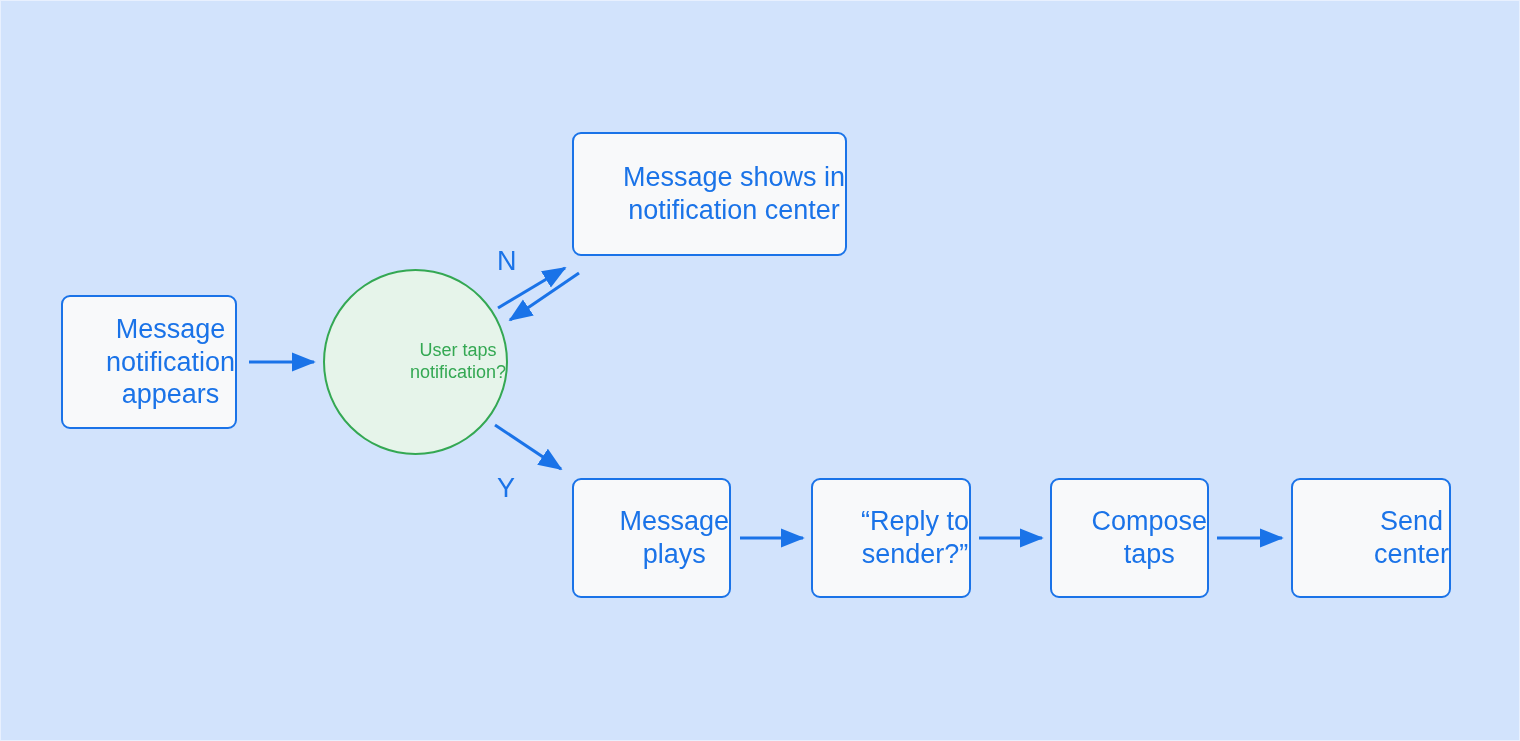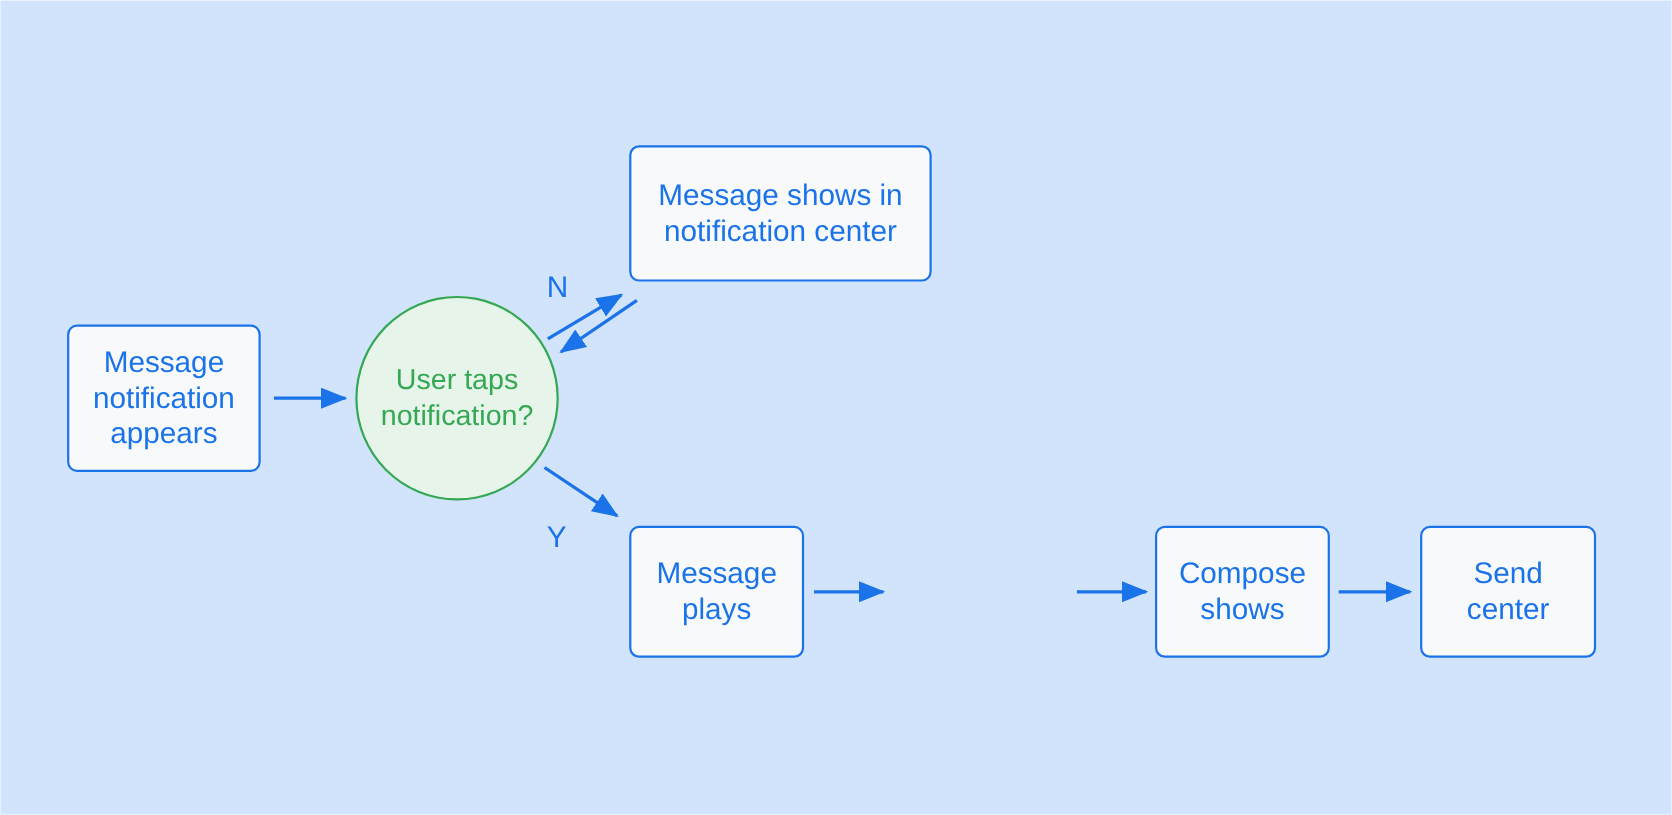--- a/index.html
+++ b/index.html
@@ -32,7 +32,7 @@
     box-sizing: border-box;
     display: flex;
     align-items: center;
-    justify-content: center;
+    justify-content: flex-end;
     text-align: center;
     line-height: 1.22;
   }

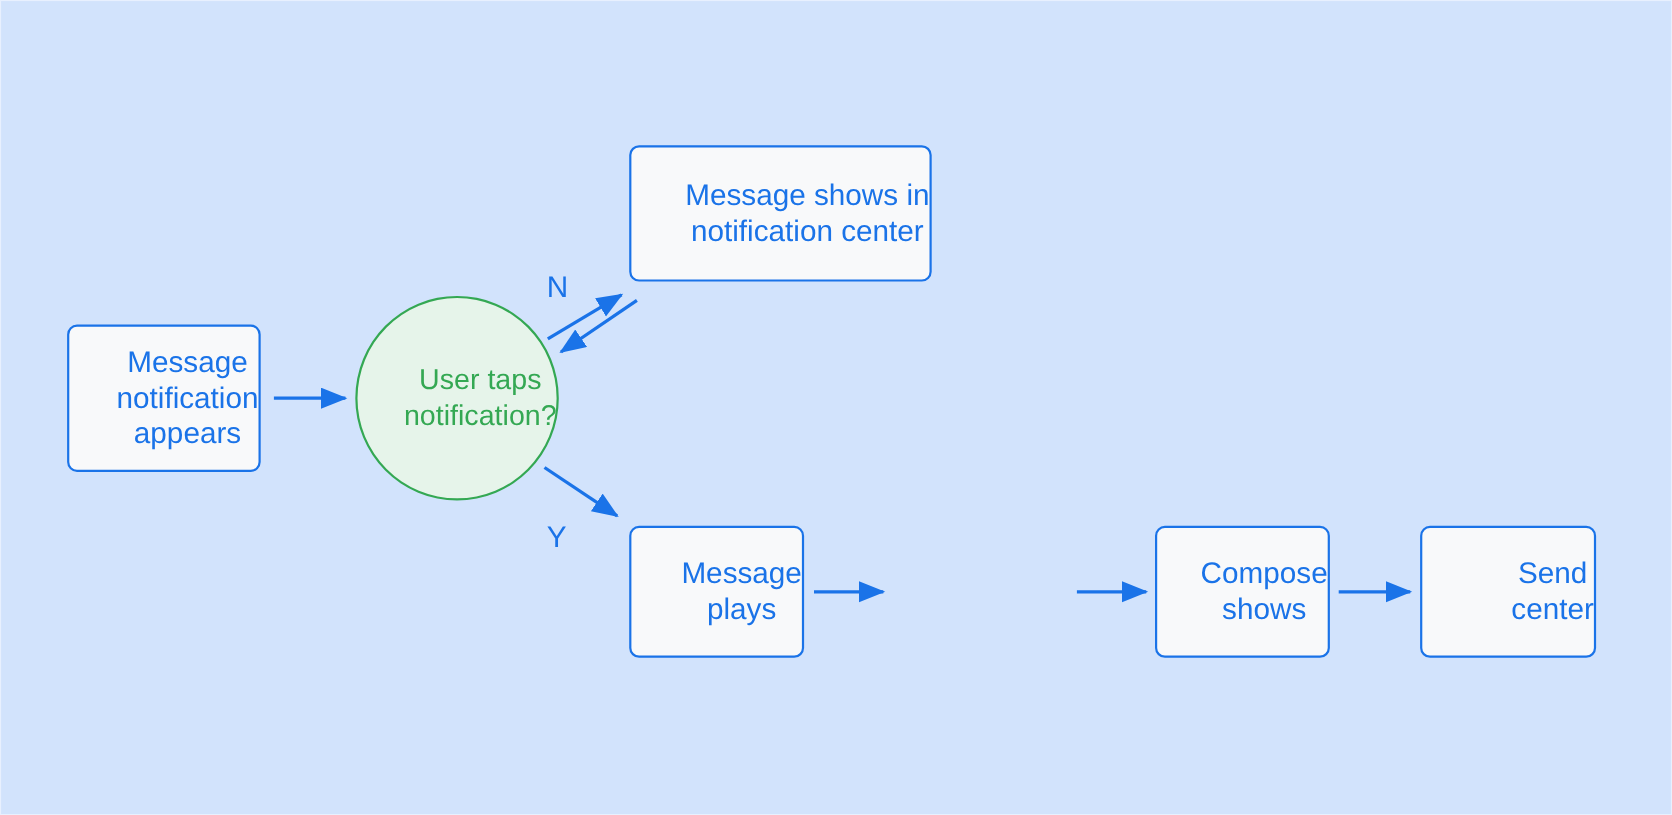--- a/index.html
+++ b/index.html
@@ -48,7 +48,7 @@
     border: 2.5px solid #34a853;
     border-radius: 50%;
     color: #34a853;
-    font-size: 26px;
+    font-size: 18px;
   }
   .edge-label {
     position: absolute;

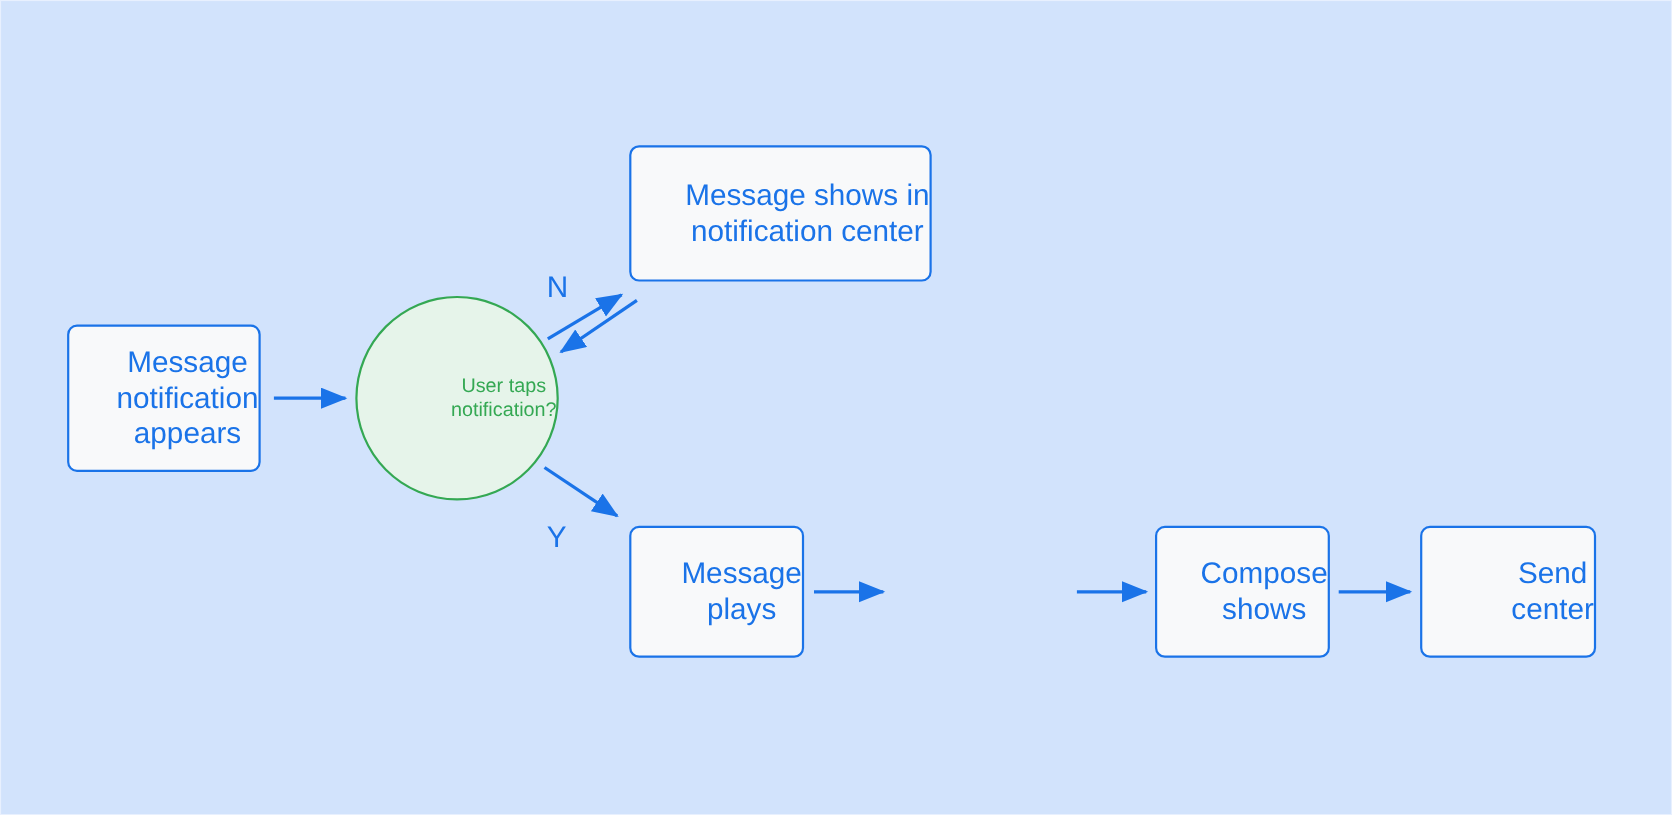--- a/index.html
+++ b/index.html
@@ -123,6 +123,10 @@
 plays</span>
   </div>
 
+  <div class="node box" style="left:810px; top:477px; width:160px; height:120px;">
+    <span>“Reply to
+sender?”</span>
+  </div>
 
   <div class="node box" style="left:1049px; top:477px; width:159px; height:120px;">
     <span>Compose

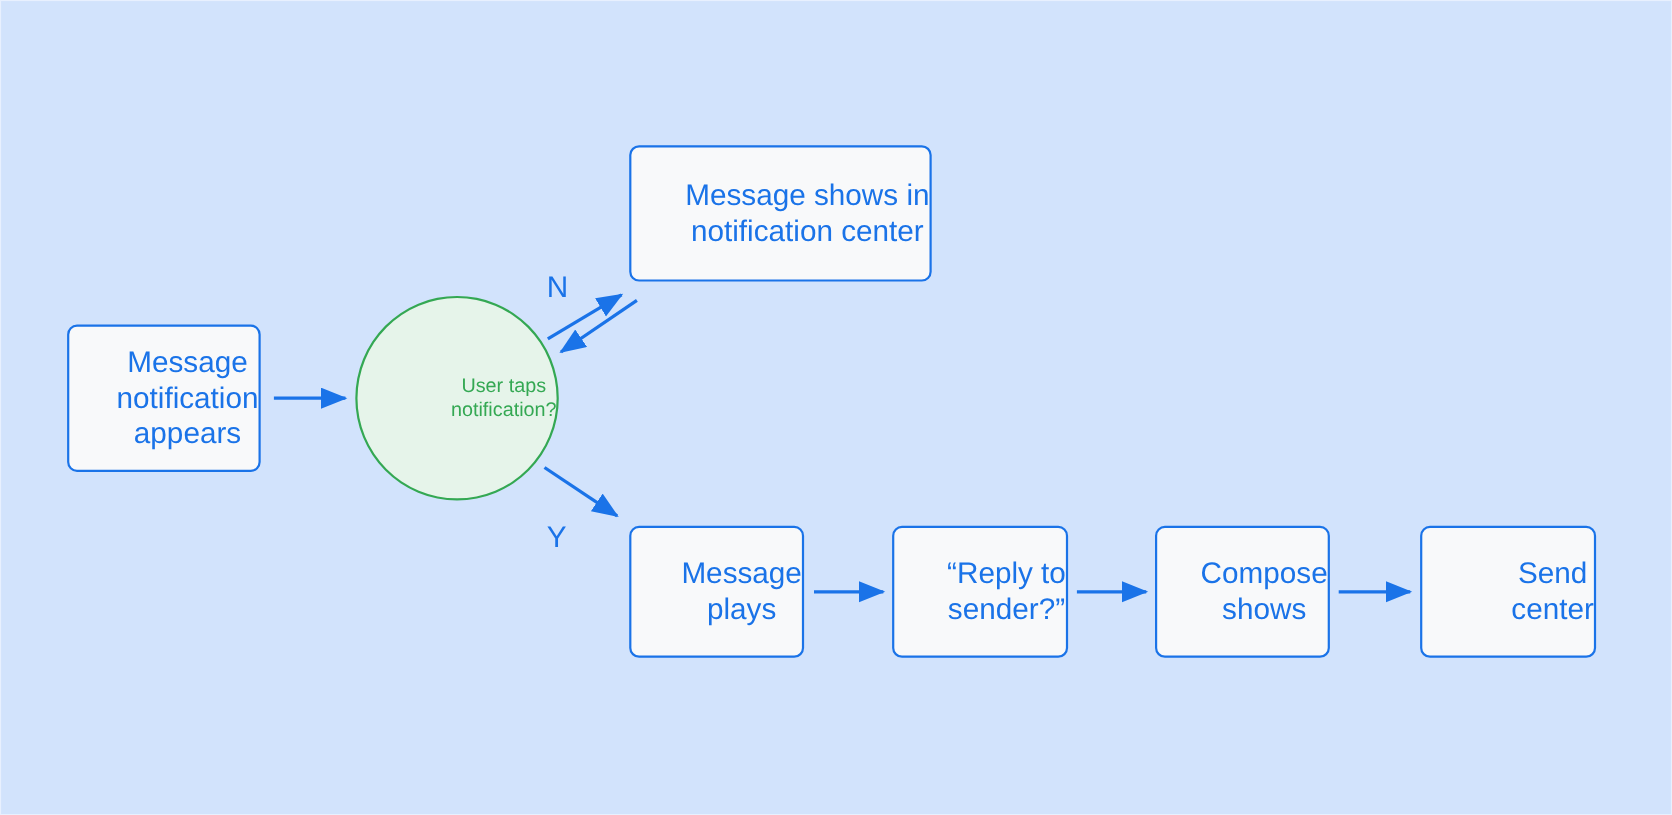--- a/index.html
+++ b/index.html
@@ -130,7 +130,7 @@
 
   <div class="node box" style="left:1049px; top:477px; width:159px; height:120px;">
     <span>Compose
-shows</span>
+taps</span>
   </div>
 
   <div class="node box" style="left:1290px; top:477px; width:160px; height:120px;">

